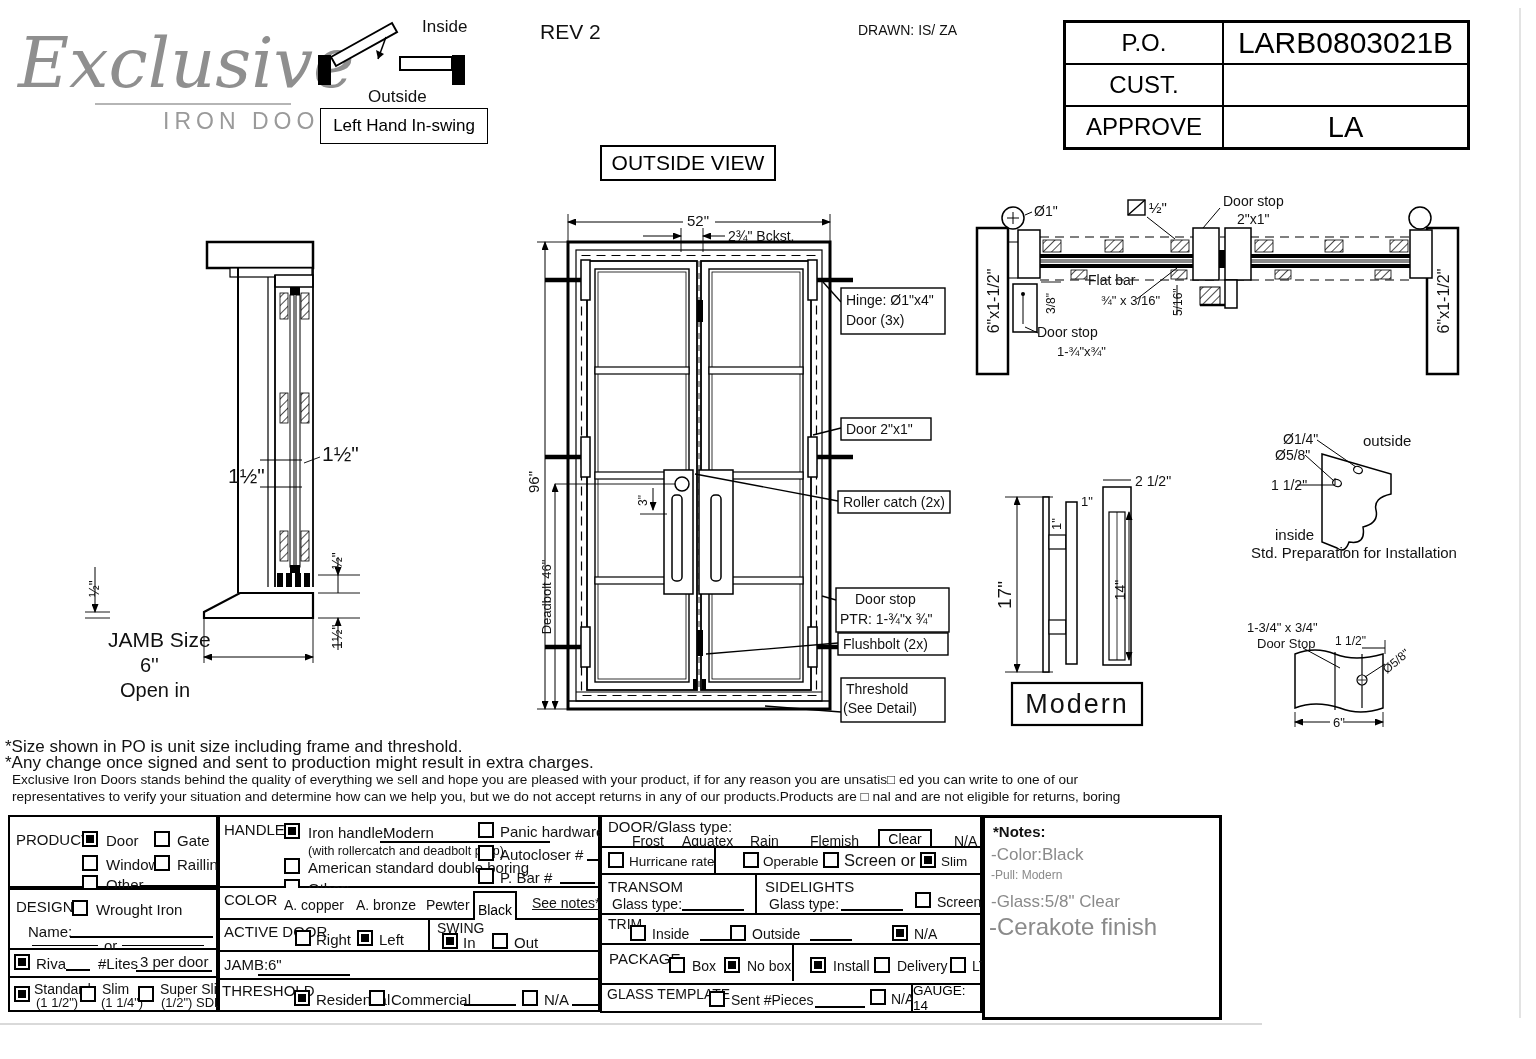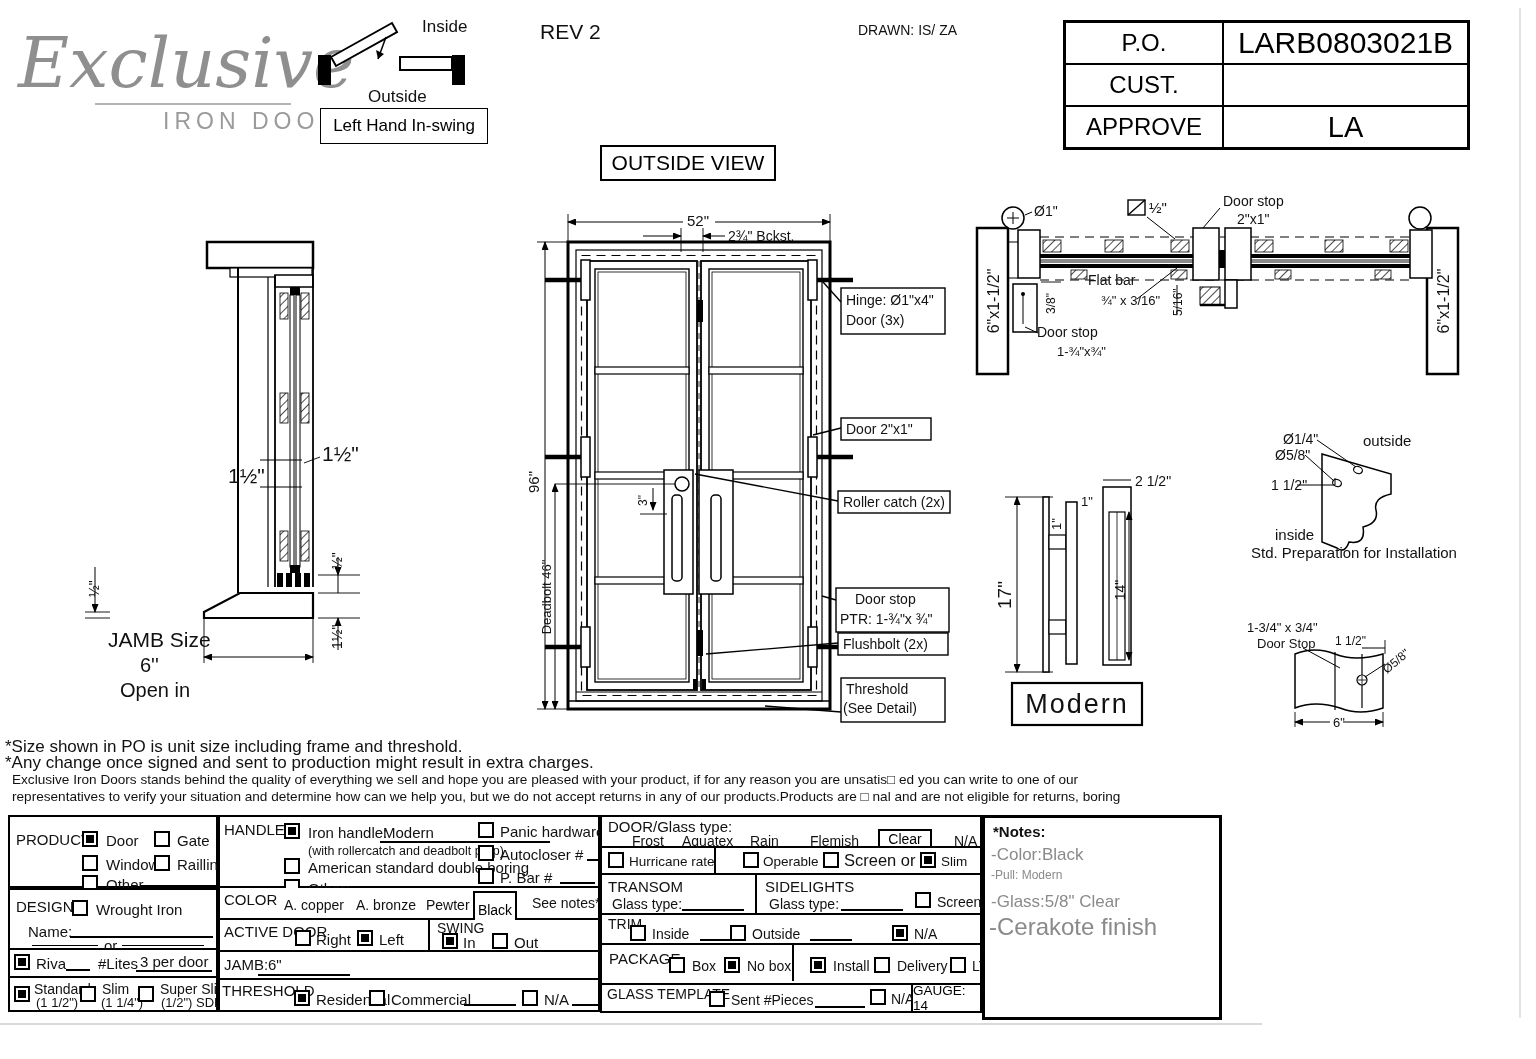--- a/index.html
+++ b/index.html
@@ -449,7 +449,7 @@
     <span class="t" style="left:136px;top:9px;font-size:14px">A. bronze</span>
     <span class="t" style="left:206px;top:9px;font-size:14px">Pewter</span>
     <span class="box" style="left:253px;top:3px;width:44px;height:38px;display:flex;align-items:center;justify-content:center;font-size:14px">Black</span>
-    <span class="t" style="left:312px;top:7px;font-size:14px;">See notes*</span>
+    <span class="t" style="left:312px;top:7px;font-size:14px;text-decoration:underline">See notes*</span>
   </div>
 
   <div class="box" style="left:218px;top:920px;width:212px;height:32px;border-top:none">

